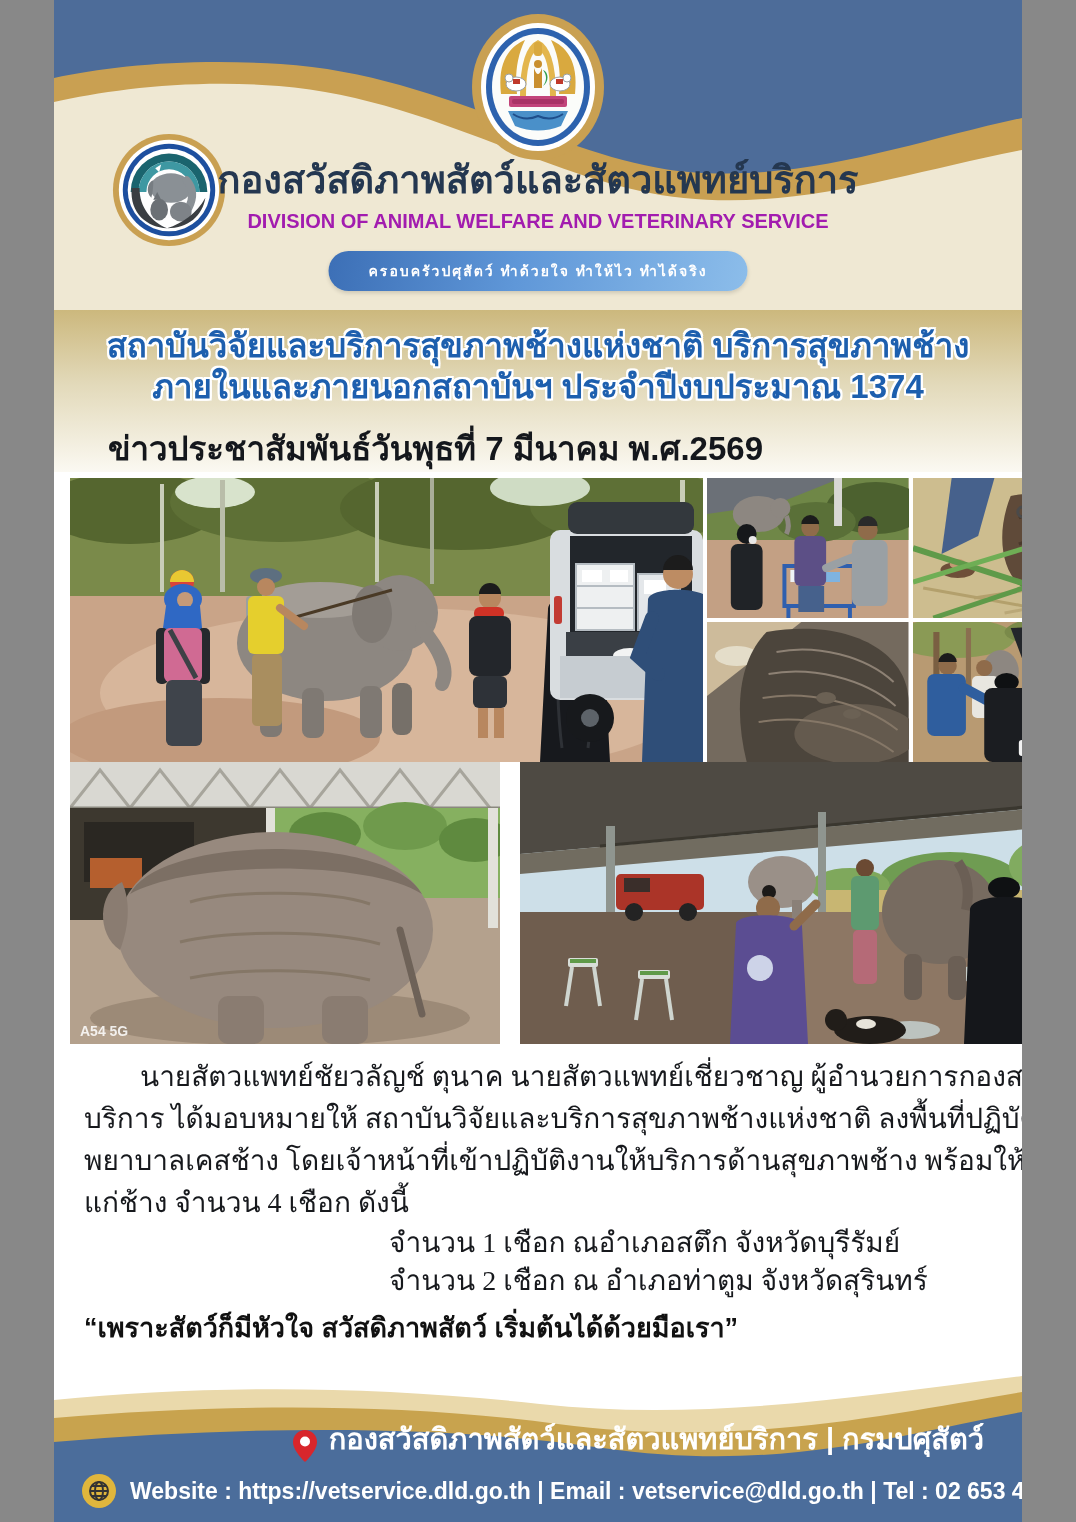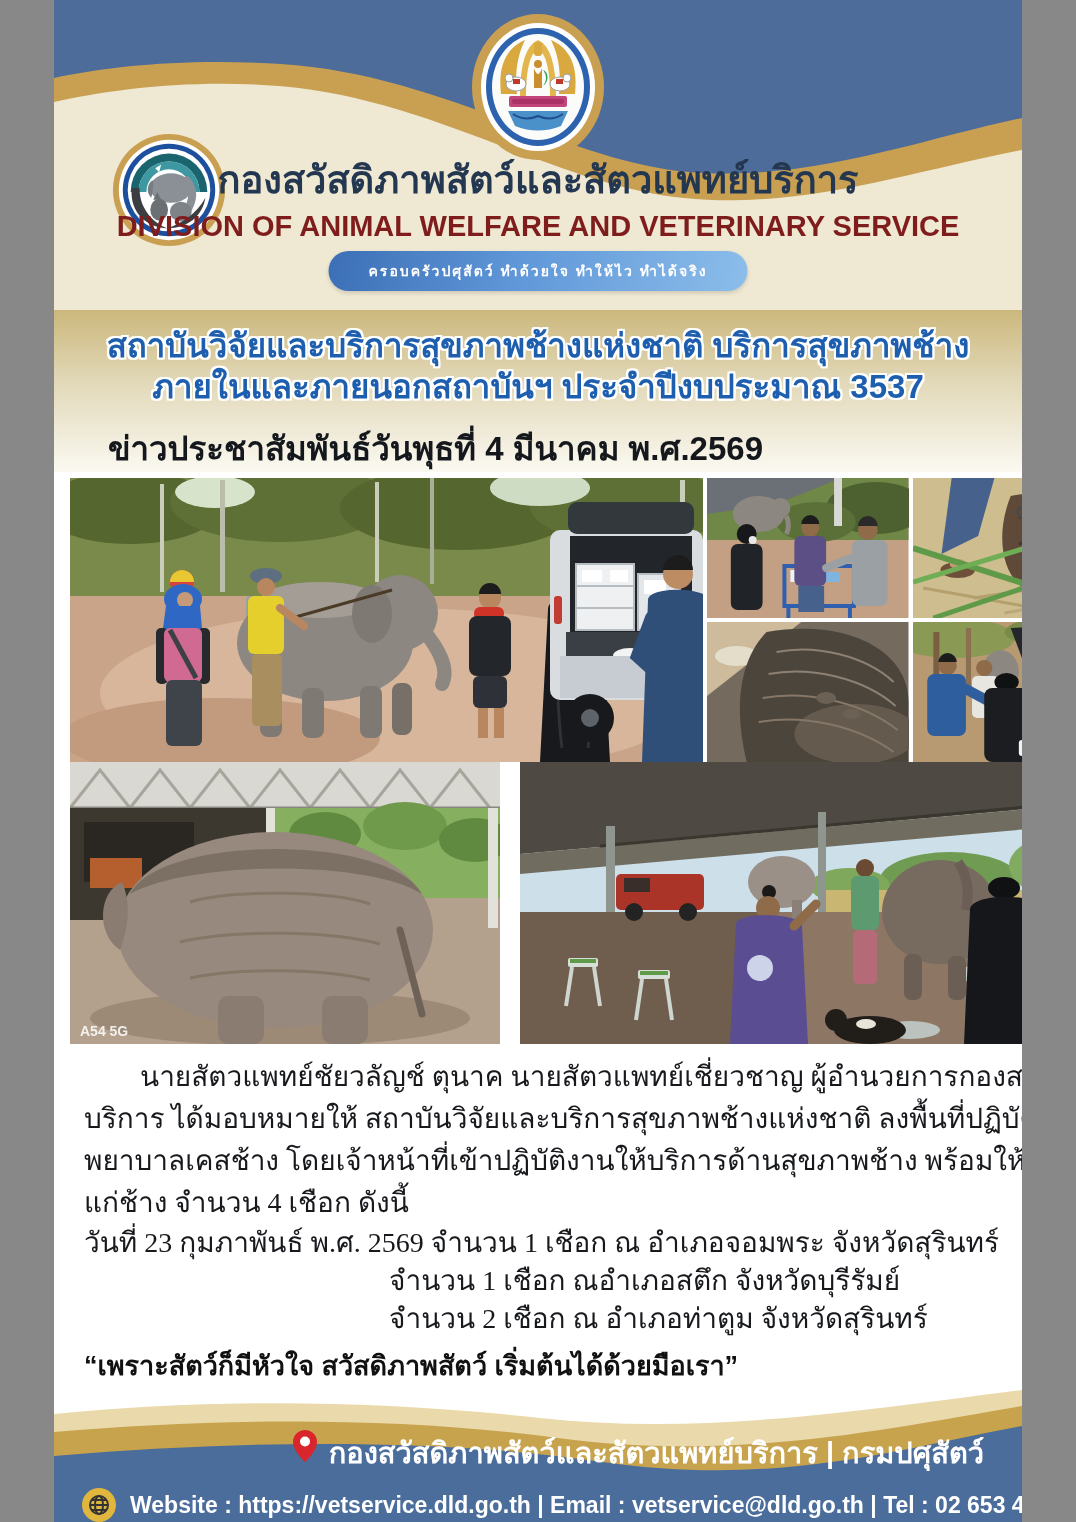--- a/index.html
+++ b/index.html
@@ -15,7 +15,7 @@
   .org-logo{position:absolute;left:56px;top:131px;width:118px;height:118px;}
   .org-titles{position:absolute;left:0;right:0;top:158px;text-align:center;}
   .org-title-th{font-size:38px;font-weight:bold;color:#243750;line-height:1.2;}
-  .org-title-en{font-size:29px;font-weight:bold;color:#7f1d1d;margin-top:6px;letter-spacing:0px;}
+  .org-title-en{font-size:20px;font-weight:bold;color:#a21caf;margin-top:6px;letter-spacing:0px;}
   .slogan-pill{
     position:absolute;left:50%;top:251px;transform:translateX(-50%);
     padding:9px 40px;border-radius:999px;white-space:nowrap;

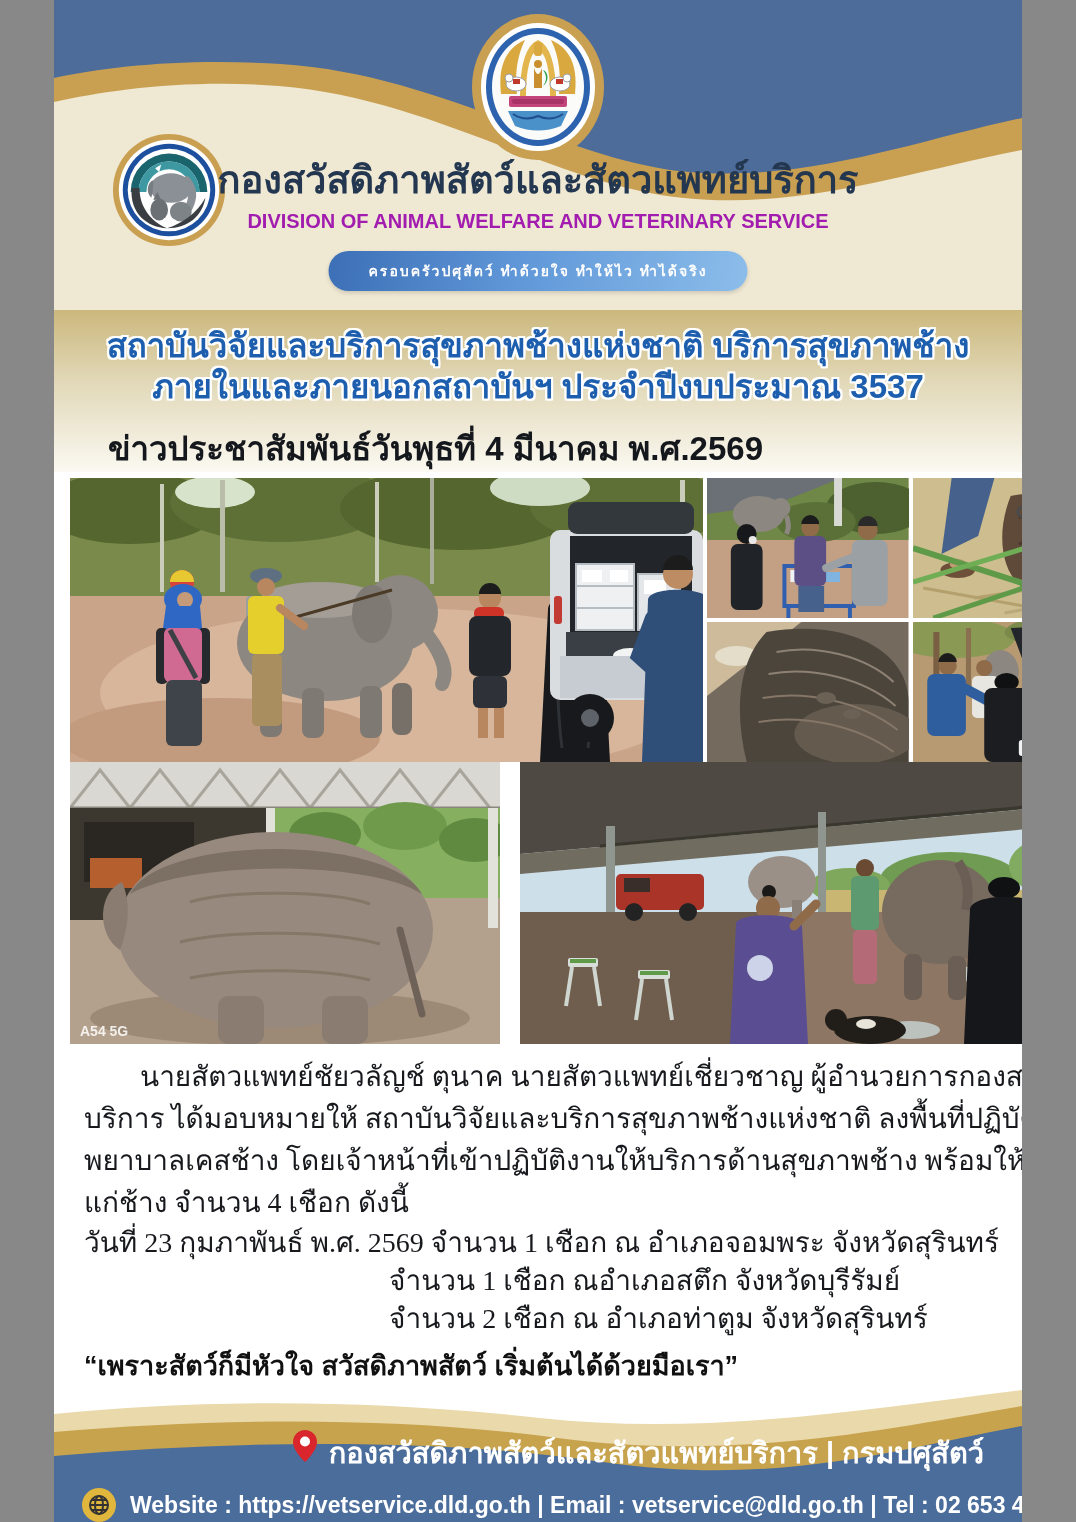--- a/index.html
+++ b/index.html
@@ -131,7 +131,7 @@
 
   <div class="title-band">
     <div class="headline">สถาบันวิจัยและบริการสุขภาพช้างแห่งชาติ บริการสุขภาพช้าง</div>
-    <div class="headline">ภายในและภายนอกสถาบันฯ ประจำปีงบประมาณ 3537</div>
+    <div class="headline">ภายในและภายนอกสถาบันฯ ประจำปีงบประมาณ 1374</div>
     <div class="kicker-row">
       <div class="kicker">ข่าวประชาสัมพันธ์</div>
       <div class="date">วันพุธที่ 4 มีนาคม พ.ศ.2569</div>

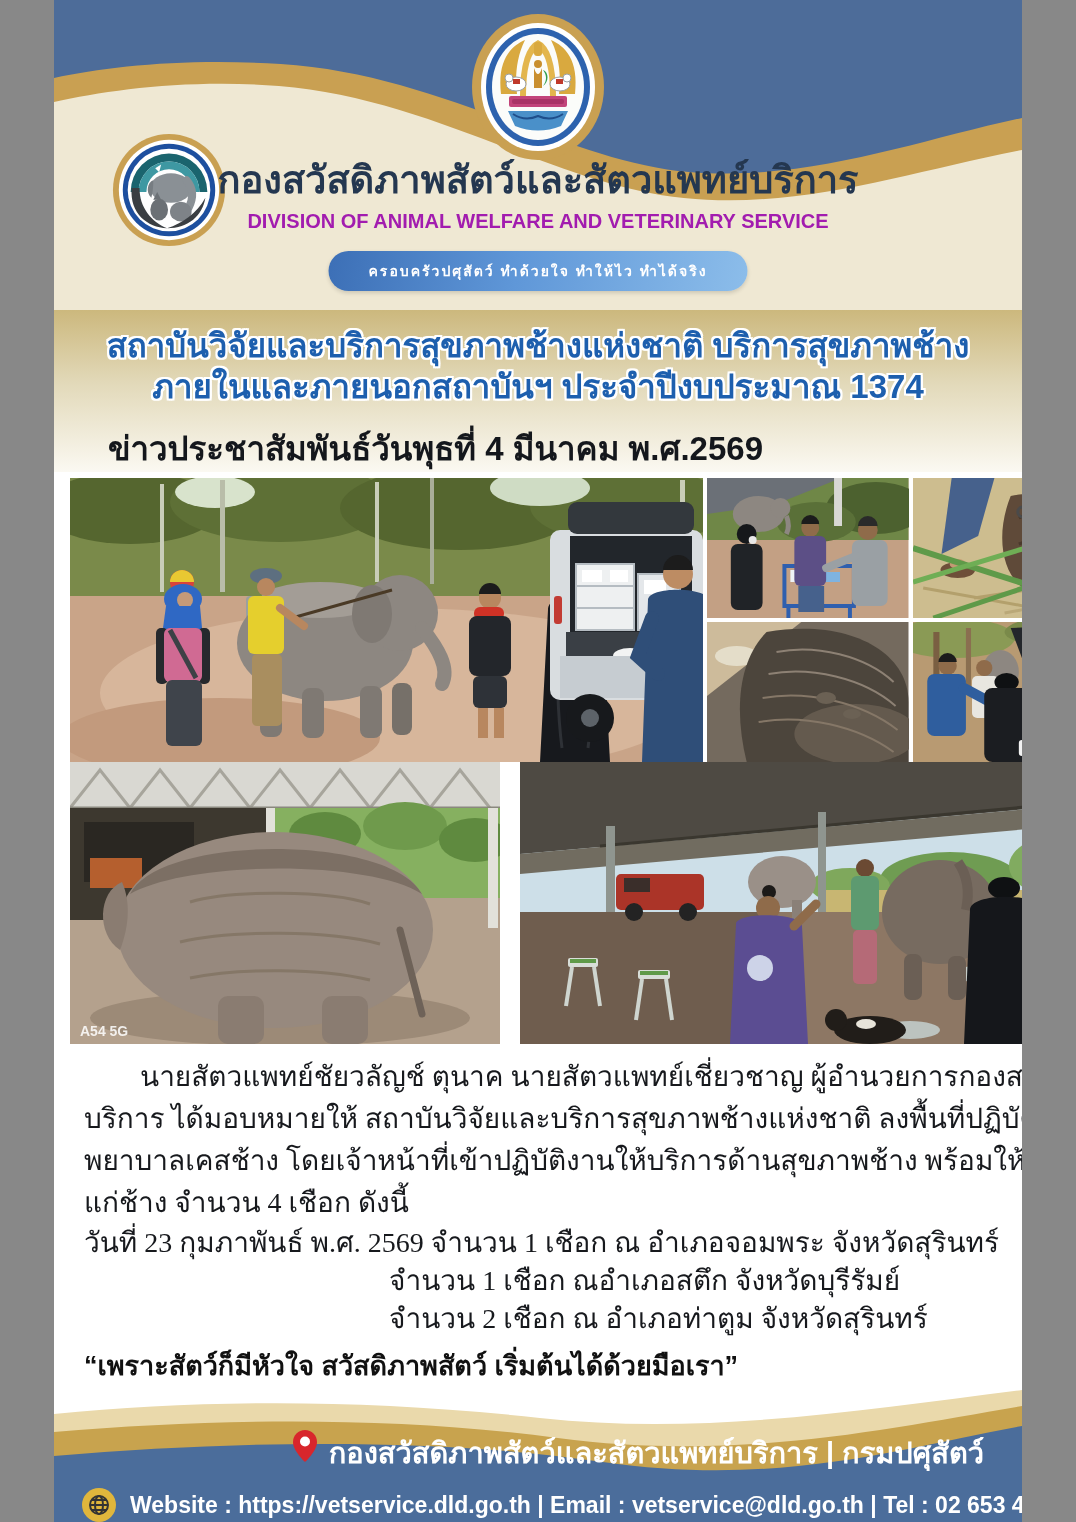--- a/index.html
+++ b/index.html
@@ -134,7 +134,7 @@
     <div class="headline">ภายในและภายนอกสถาบันฯ ประจำปีงบประมาณ 1374</div>
     <div class="kicker-row">
       <div class="kicker">ข่าวประชาสัมพันธ์</div>
-      <div class="date">วันพุธที่ 4 มีนาคม พ.ศ.2569</div>
+      <div class="date">วันพุธที่ 7 มีนาคม พ.ศ.2569</div>
     </div>
   </div>
 

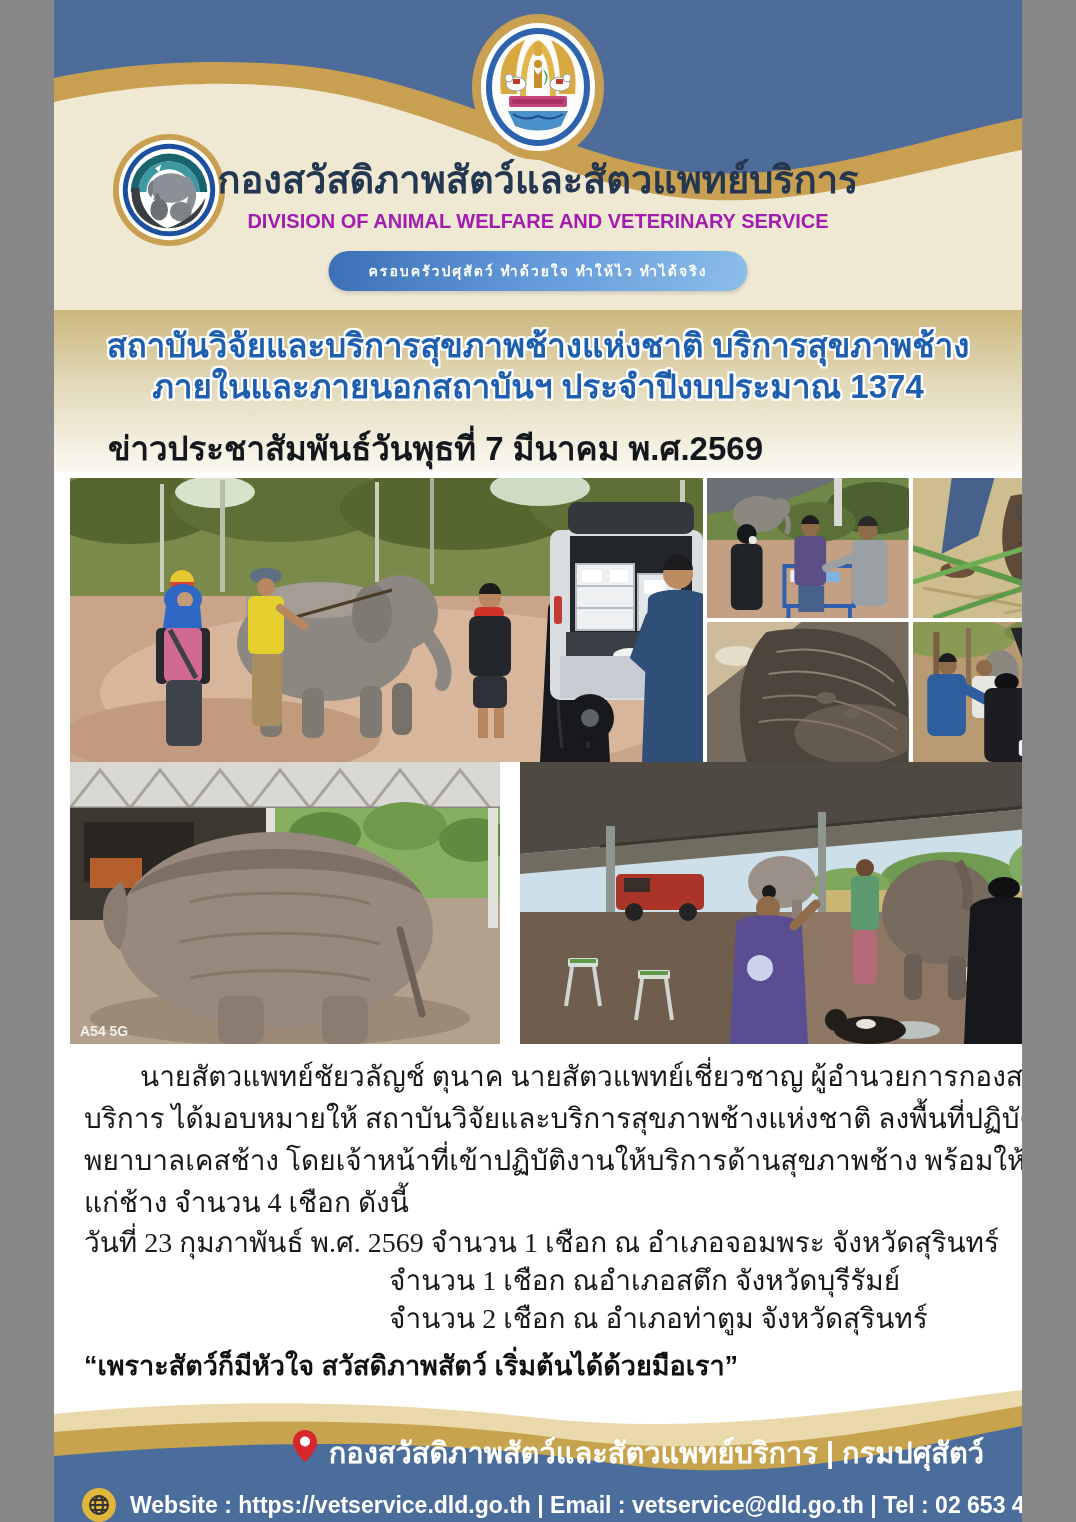--- a/index.html
+++ b/index.html
@@ -419,7 +419,6 @@
     <div class="p-line">บริการ ได้มอบหมายให้ สถาบันวิจัยและบริการสุขภาพช้างแห่งชาติ ลงพื้นที่ปฏิบัติงานติดตามการรักษา</div>
     <div class="p-line">พยาบาลเคสช้าง โดยเจ้าหน้าที่เข้าปฏิบัติงานให้บริการด้านสุขภาพช้าง พร้อมให้คำแนะนำและมอบเวชภัณฑ์</div>
     <div class="p-line">แก่ช้าง จำนวน 4 เชือก ดังนี้</div>
-    <div class="d-line">วันที่ 23 กุมภาพันธ์ พ.ศ. 2569 จำนวน 1 เชือก ณ อำเภอจอมพระ จังหวัดสุรินทร์</div>
     <div class="d-line d-indent">จำนวน 1 เชือก ณอำเภอสตึก จังหวัดบุรีรัมย์</div>
     <div class="d-line d-indent">จำนวน 2 เชือก ณ อำเภอท่าตูม จังหวัดสุรินทร์</div>
     <div class="quote">“เพราะสัตว์ก็มีหัวใจ สวัสดิภาพสัตว์ เริ่มต้นได้ด้วยมือเรา”</div>

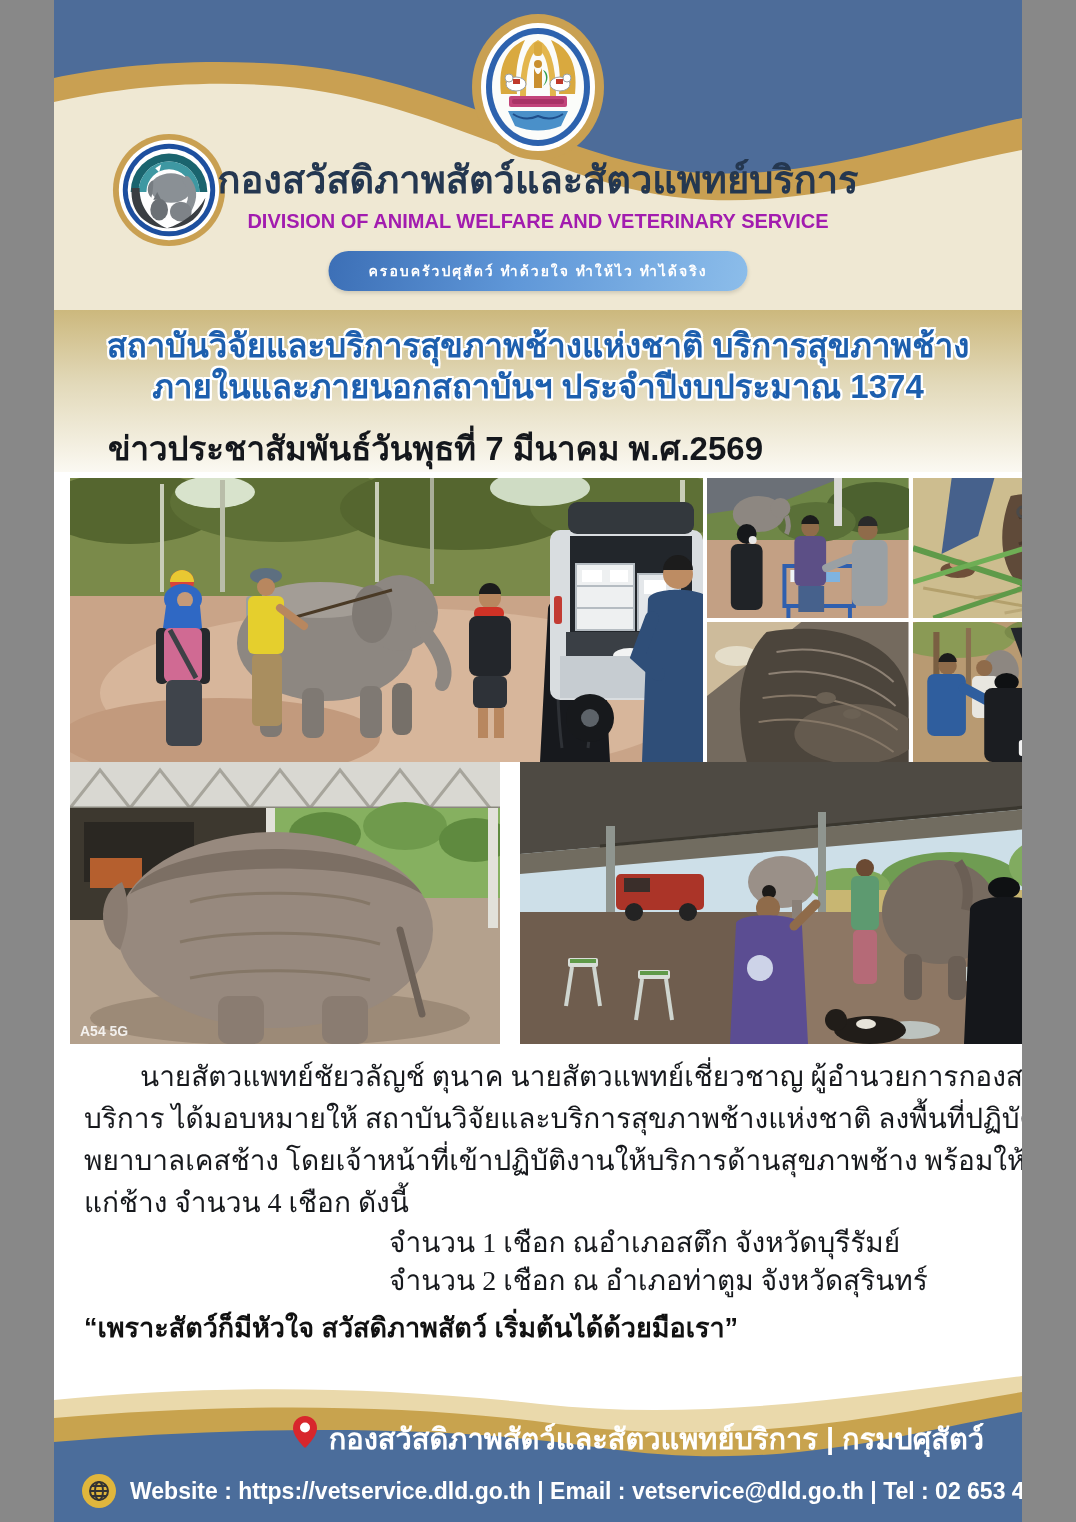--- a/index.html
+++ b/index.html
@@ -58,7 +58,7 @@
   
   .footer{position:relative;height:152px;flex:none;background:#ffffff;}
   .footer-wave{position:absolute;inset:0;width:100%;height:100%;display:block;}
-  .footer-line1{position:absolute;top:46px;right:38px;display:flex;align-items:flex-start;gap:12px;}
+  .footer-line1{position:absolute;top:46px;right:38px;display:flex;align-items:flex-end;gap:12px;}
   .footer-line1 .txt{color:#ffffff;font-weight:bold;font-size:29px;white-space:nowrap;}
   .footer-line2{position:absolute;bottom:13px;left:28px;right:38px;display:flex;align-items:center;gap:14px;}
   .footer-line2 .txt{color:#ffffff;font-weight:bold;font-size:23px;white-space:nowrap;}

